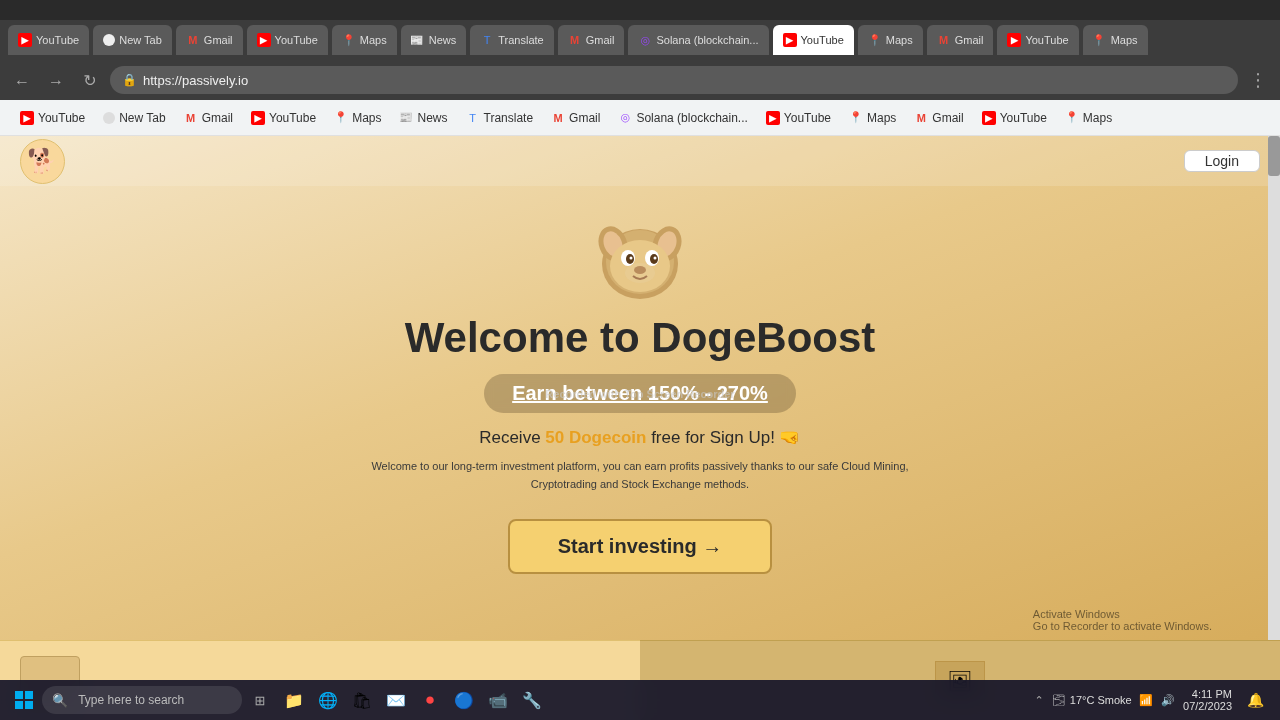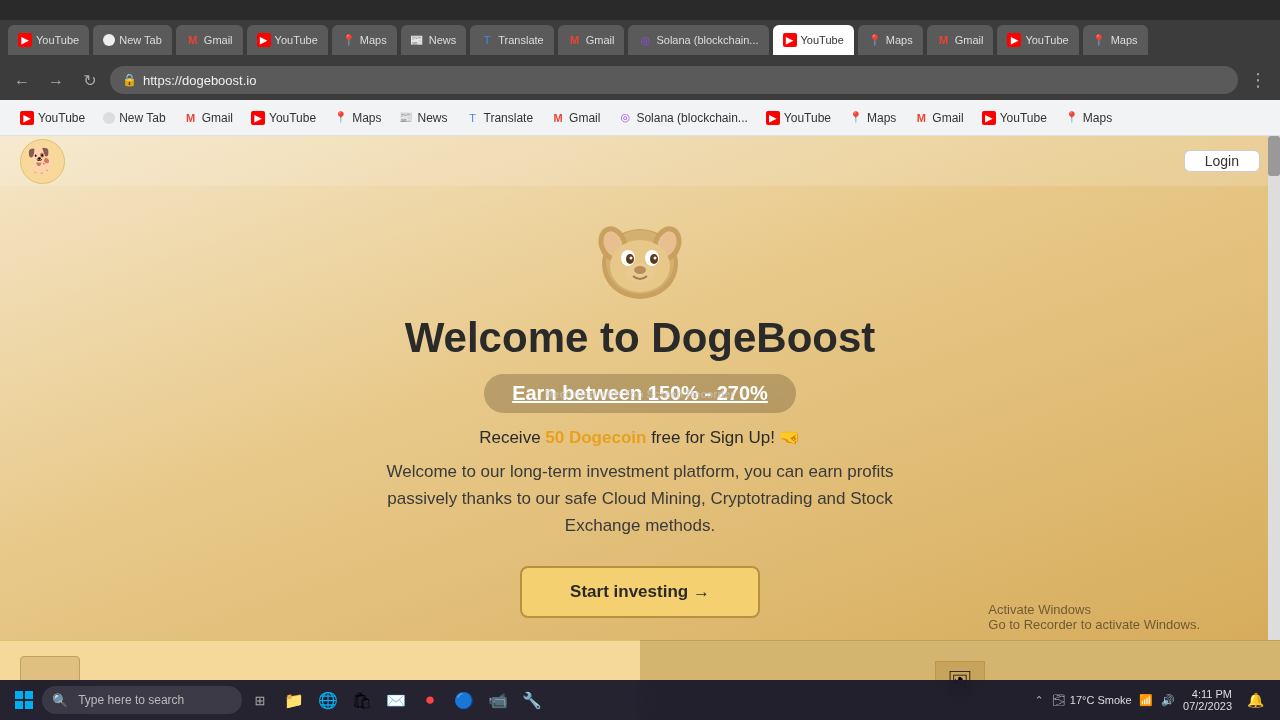--- a/index.html
+++ b/index.html
@@ -495,7 +495,7 @@
   <button class="nav-btn">↻</button>
   <div class="address-bar">
     <span class="address-bar-icon">🔒</span>
-    <span>https://dogeboost.io</span>
+    <span>https://passively.io</span>
   </div>
   <div class="chrome-menu-btn">⋮</div>
 </div>

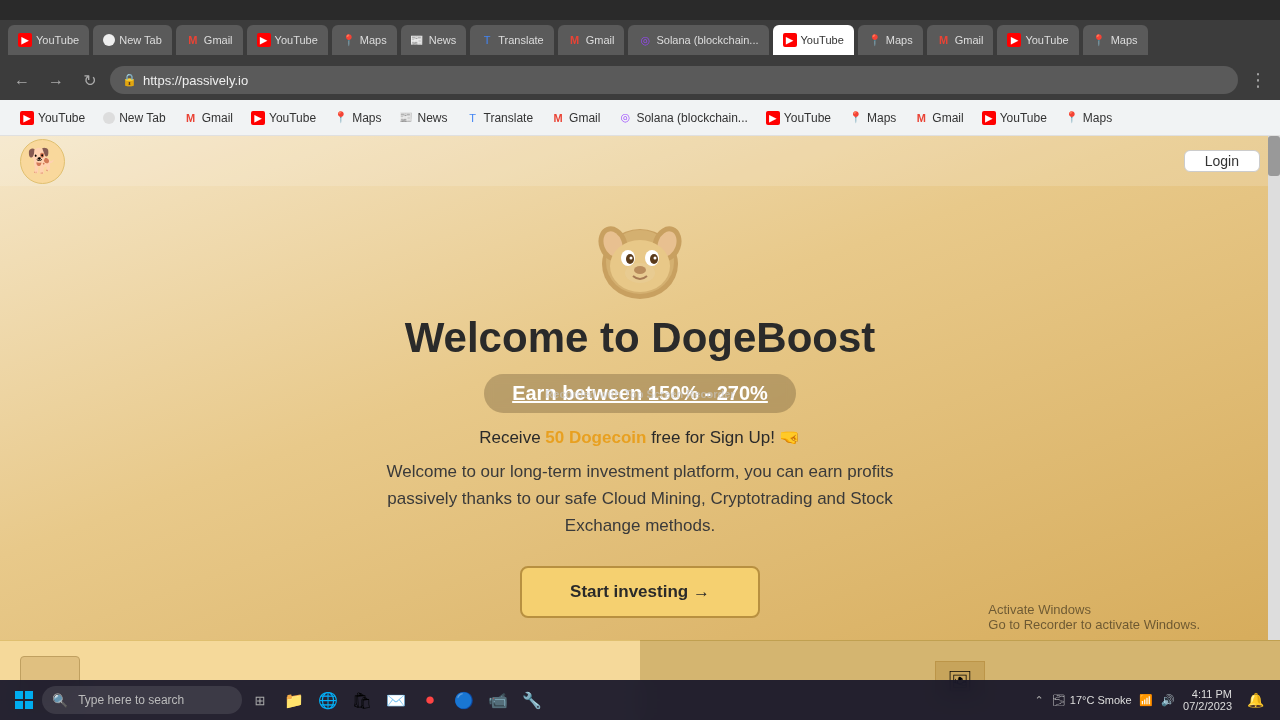--- a/index.html
+++ b/index.html
@@ -197,7 +197,7 @@
     }
 
     .description-text {
-      font-size: 17px;
+      font-size: 11px;
       color: #3a3a3a;
       max-width: 580px;
       line-height: 1.6;

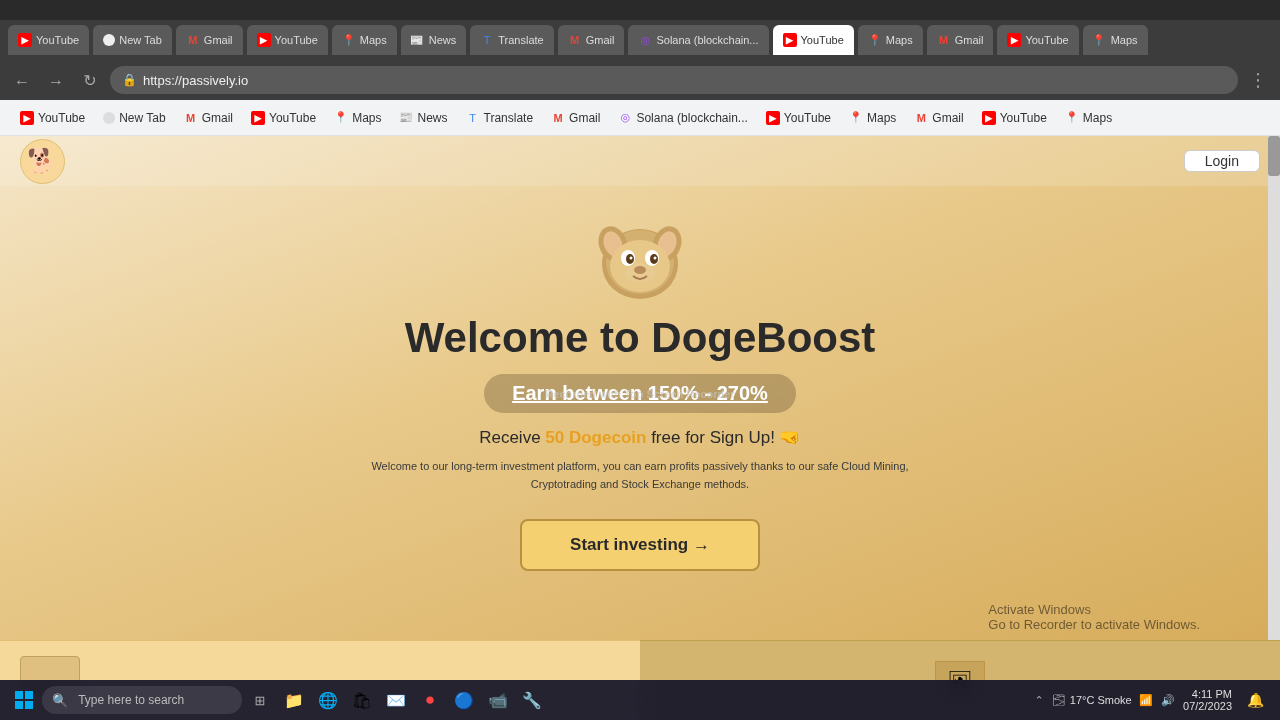--- a/index.html
+++ b/index.html
@@ -209,7 +209,7 @@
       border: 2px solid #b89040;
       border-radius: 8px;
       padding: 14px 48px;
-      font-size: 17px;
+      font-size: 20px;
       font-weight: 600;
       color: #2a2a2a;
       cursor: pointer;

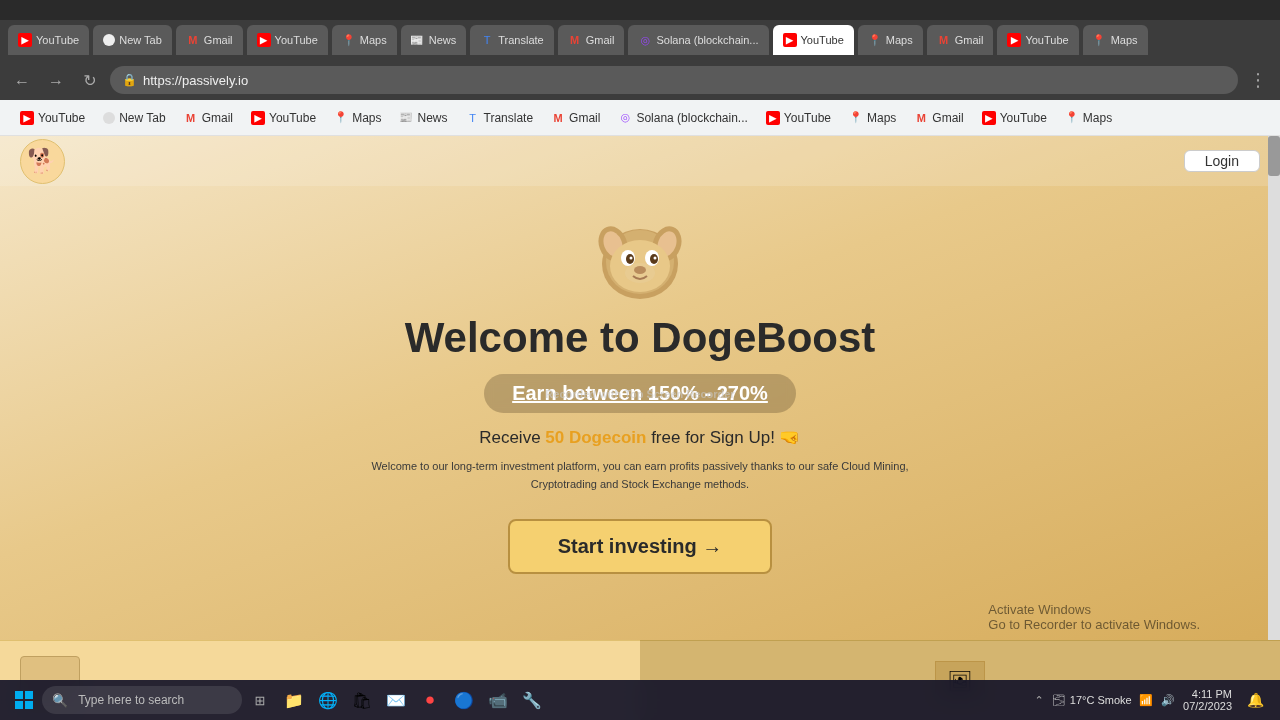--- a/index.html
+++ b/index.html
@@ -263,8 +263,8 @@
     .activate-windows {
       position: absolute;
       bottom: 88px;
-      right: 80px;
-      font-size: 13px;
+      right: 68px;
+      font-size: 11px;
       color: rgba(0,0,0,0.5);
     }
 

